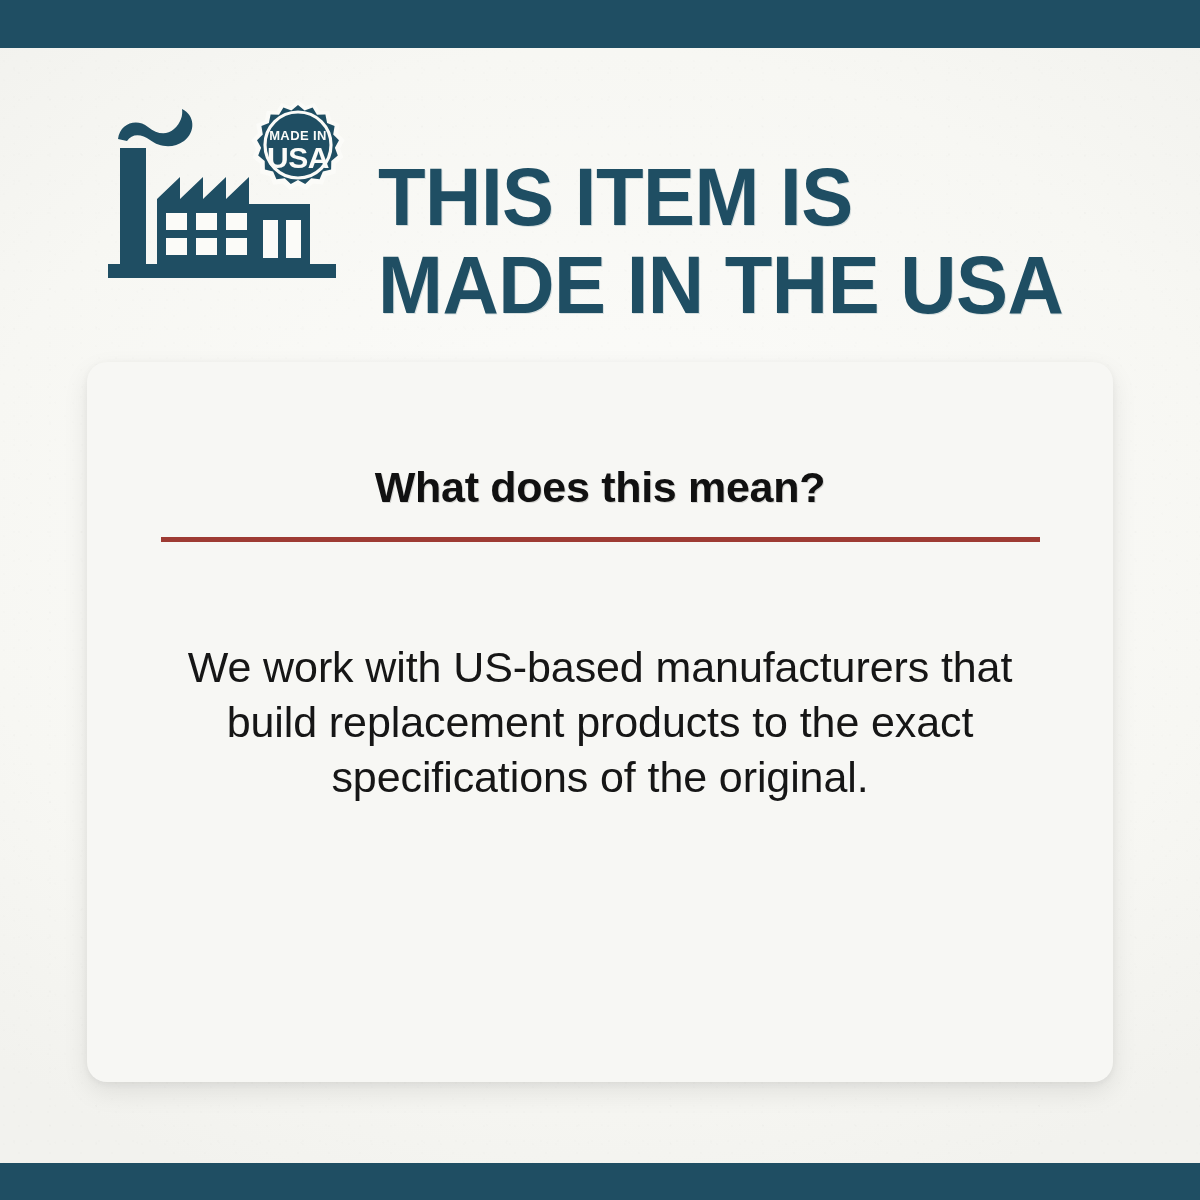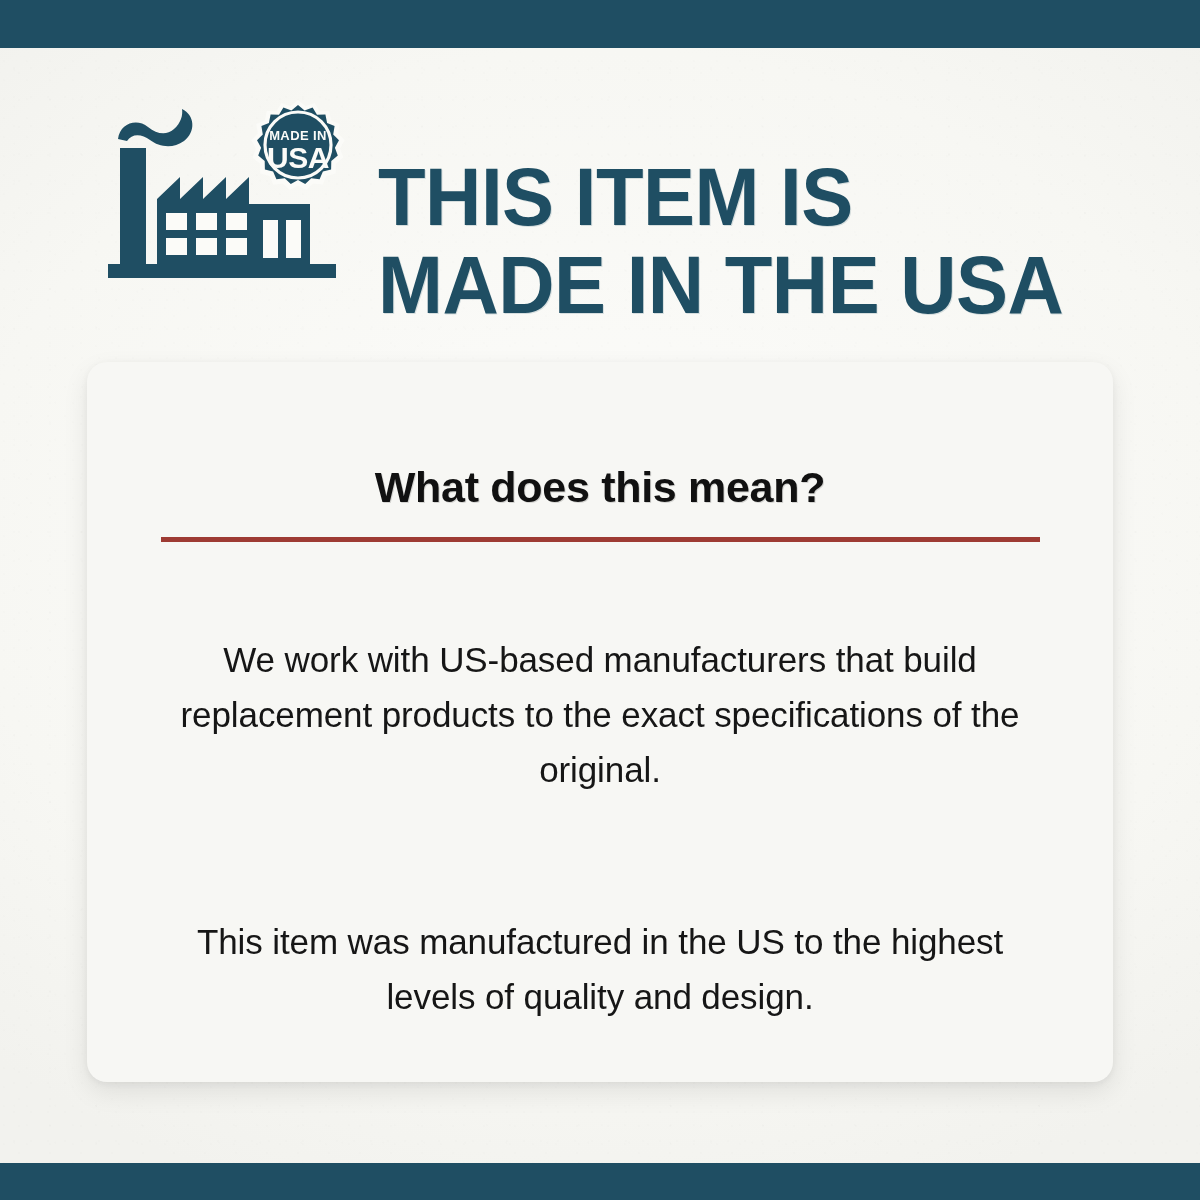--- a/index.html
+++ b/index.html
@@ -125,7 +125,7 @@
     color: #161616;
     font-family: "Liberation Sans Narrow", "Liberation Sans", sans-serif;
     font-weight: 400;
-    font-size: 35px;
+    font-size: 43px;
     line-height: 55px;
     letter-spacing: -0.1px;
   }

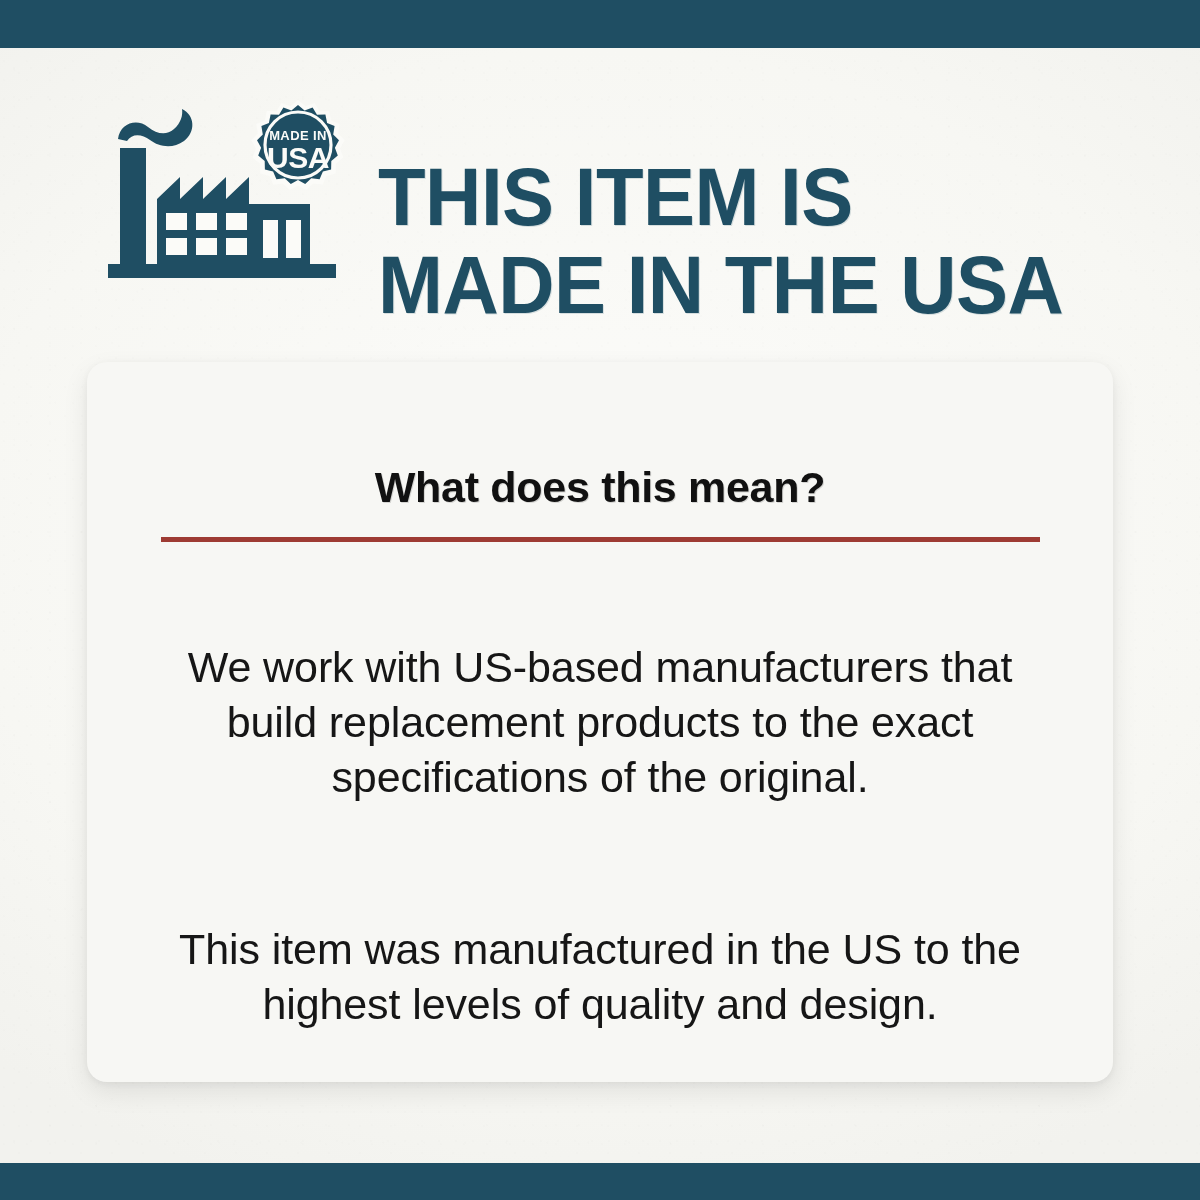--- a/index.html
+++ b/index.html
@@ -207,7 +207,6 @@
     <div id="divider"></div>
 
     <p class="para" id="para-1">We work with US-based manufacturers that build replacement products to the exact specifications of the original.</p>
-    <p class="para" id="para-2">This item was manufactured in the US to the highest levels of quality and design.</p>
 
   </div>
 

